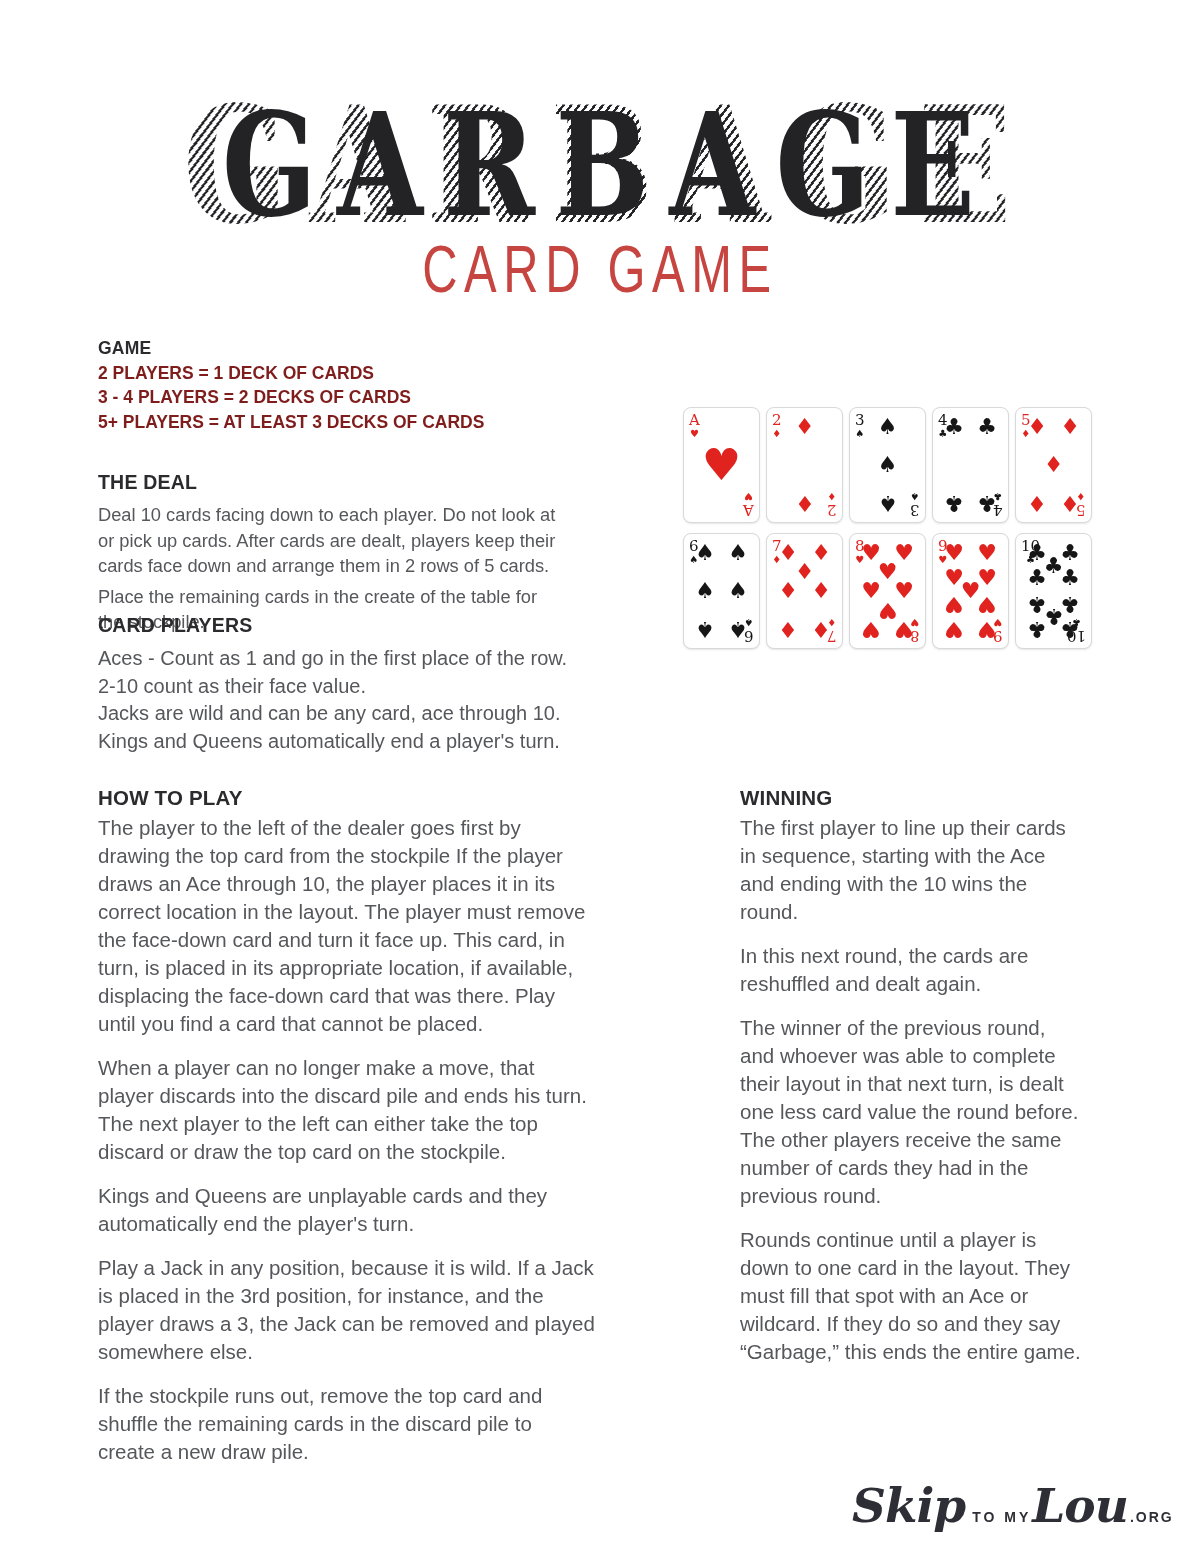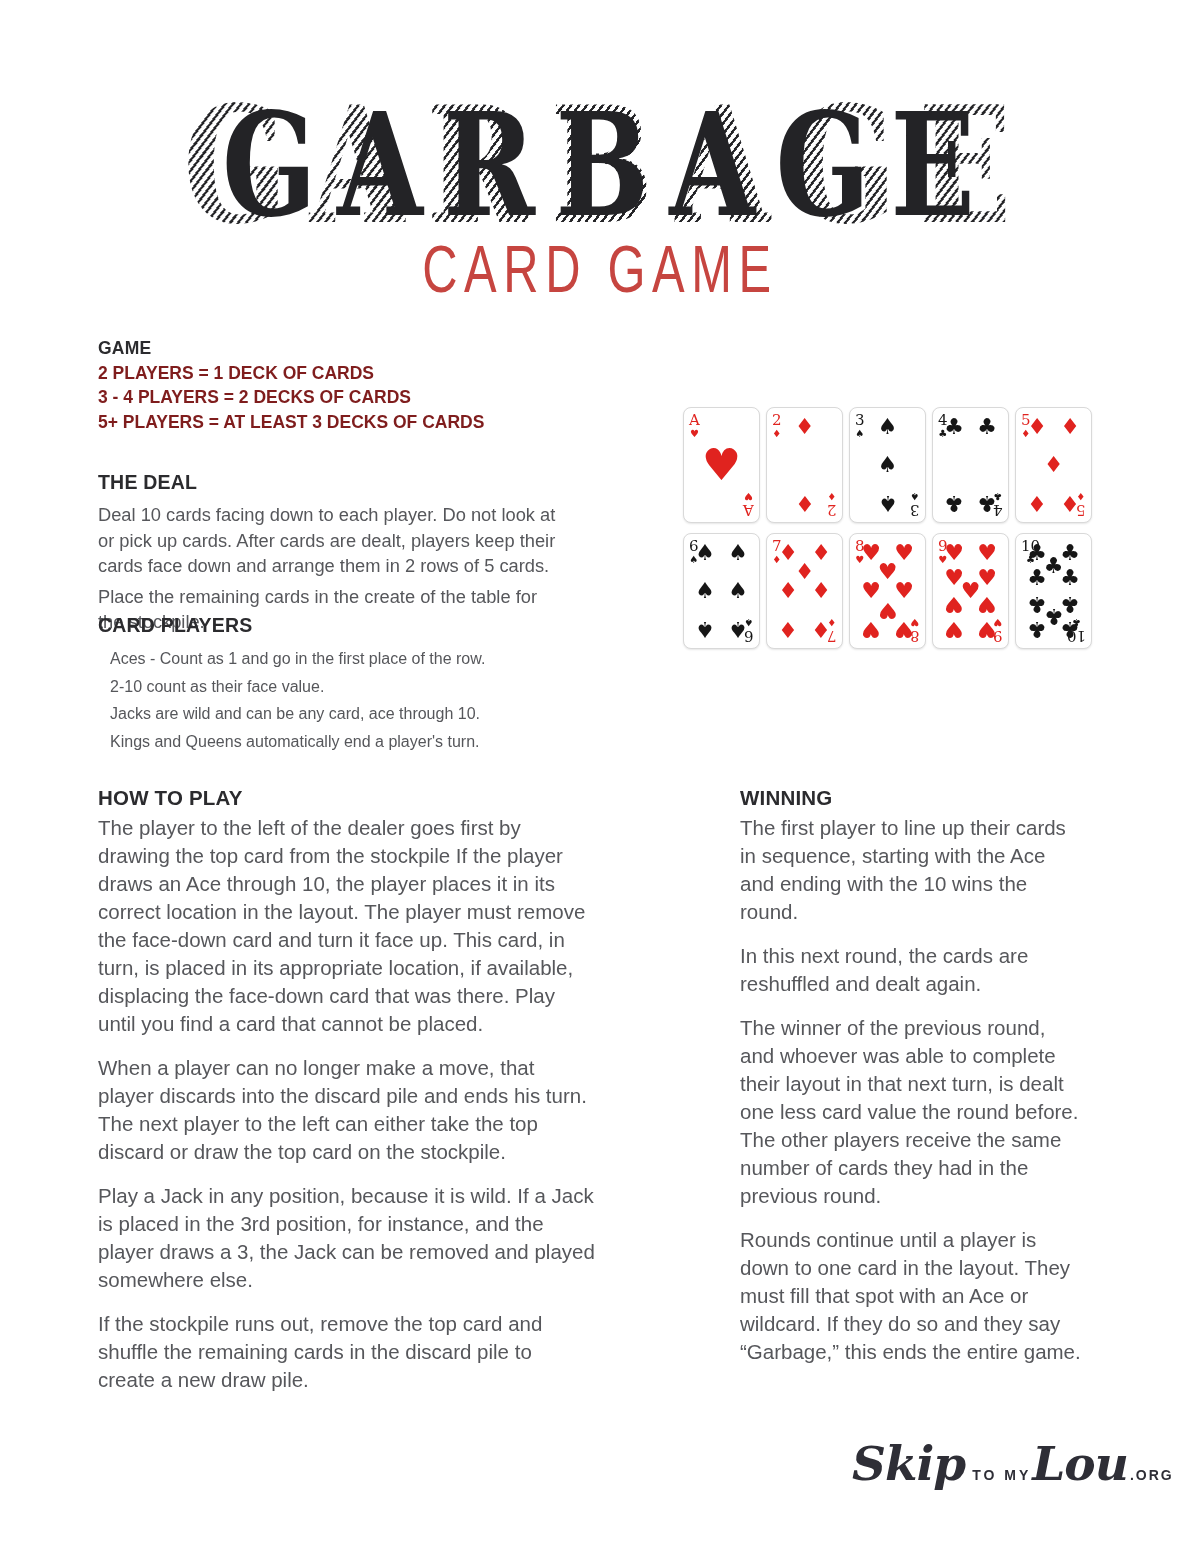--- a/index.html
+++ b/index.html
@@ -51,7 +51,7 @@
 
   .values-section { position:absolute; left:98px; top:614px; width:540px; }
   .values-section .lines {
-    font-size:16px; line-height:27.5px; color:#56575b;margin-left:12px;
+    font-size:20px; line-height:27.5px; color:#56575b;
   }
 
   .howto-section { position:absolute; left:98px; top:786px; width:566px; }

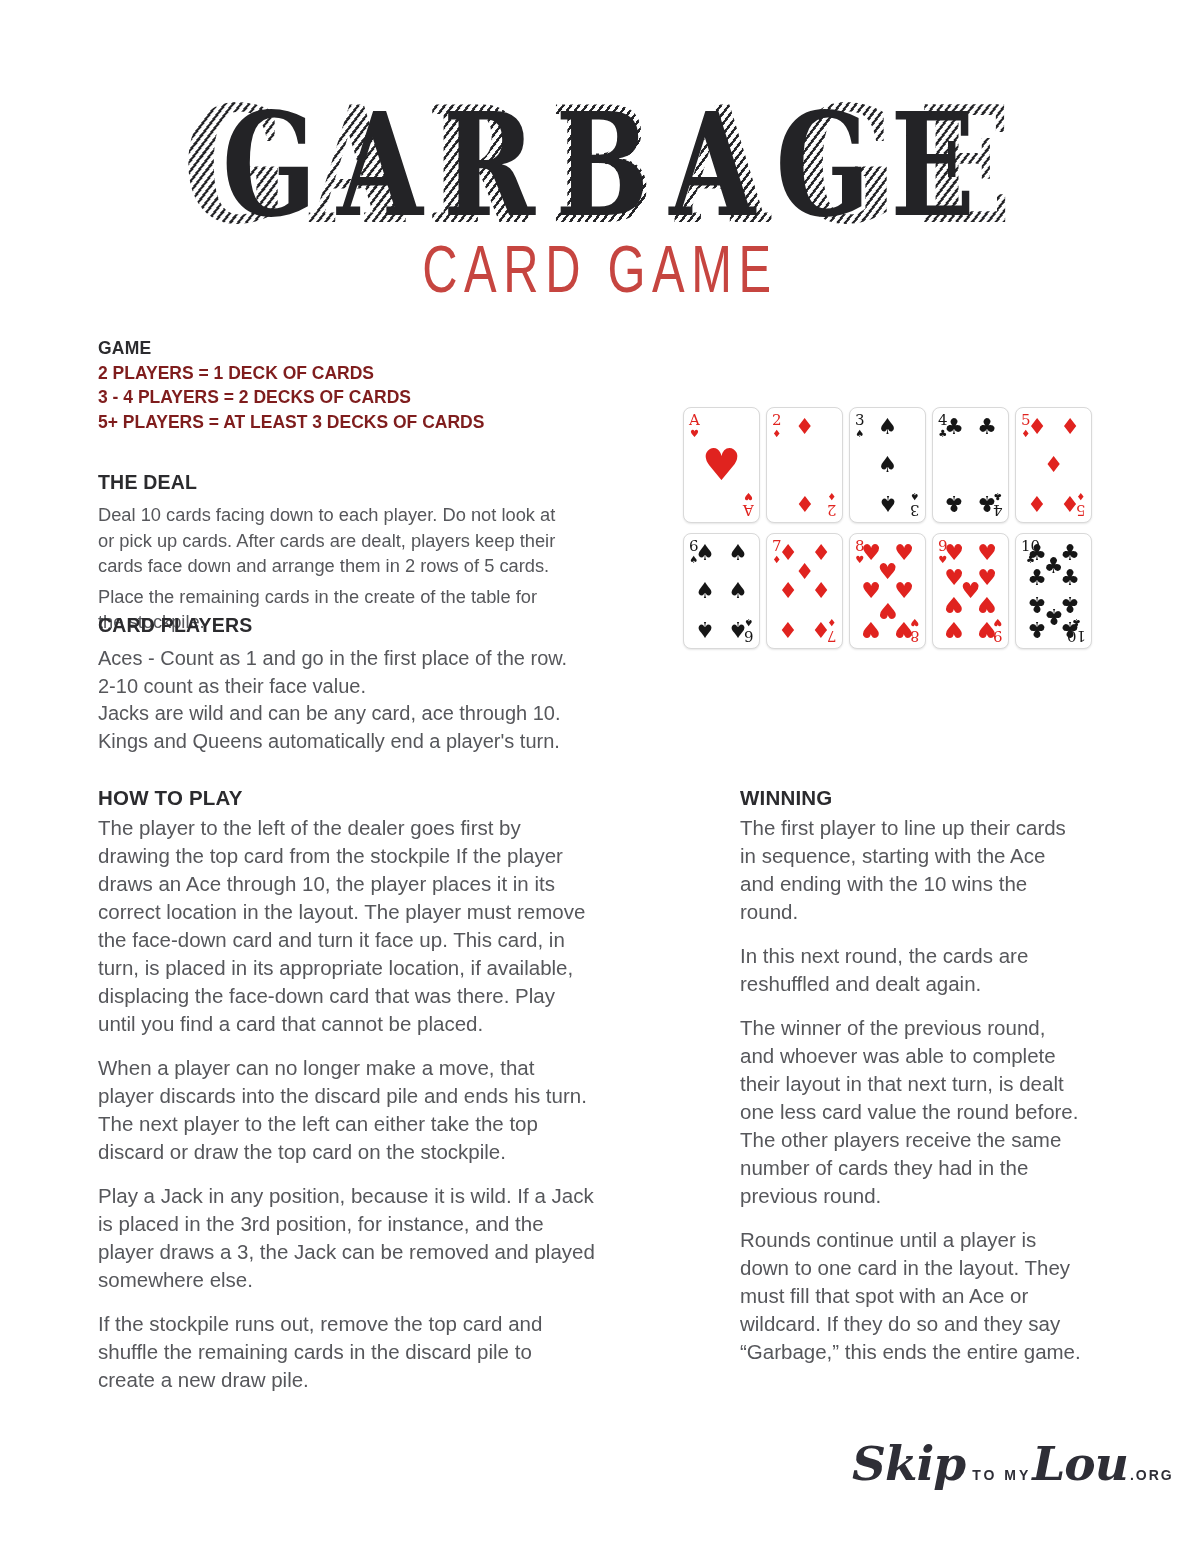--- a/index.html
+++ b/index.html
@@ -311,6 +311,8 @@
 player discards into the discard pile and ends his turn.
 The next player to the left can either take the top
 discard or draw the top card on the stockpile.</p>
+    <p class="pre">Kings and Queens are unplayable cards and they
+automatically end the player's turn.</p>
     <p class="pre">Play a Jack in any position, because it is wild. If a Jack
 is placed in the 3rd position, for instance, and the
 player draws a 3, the Jack can be removed and played

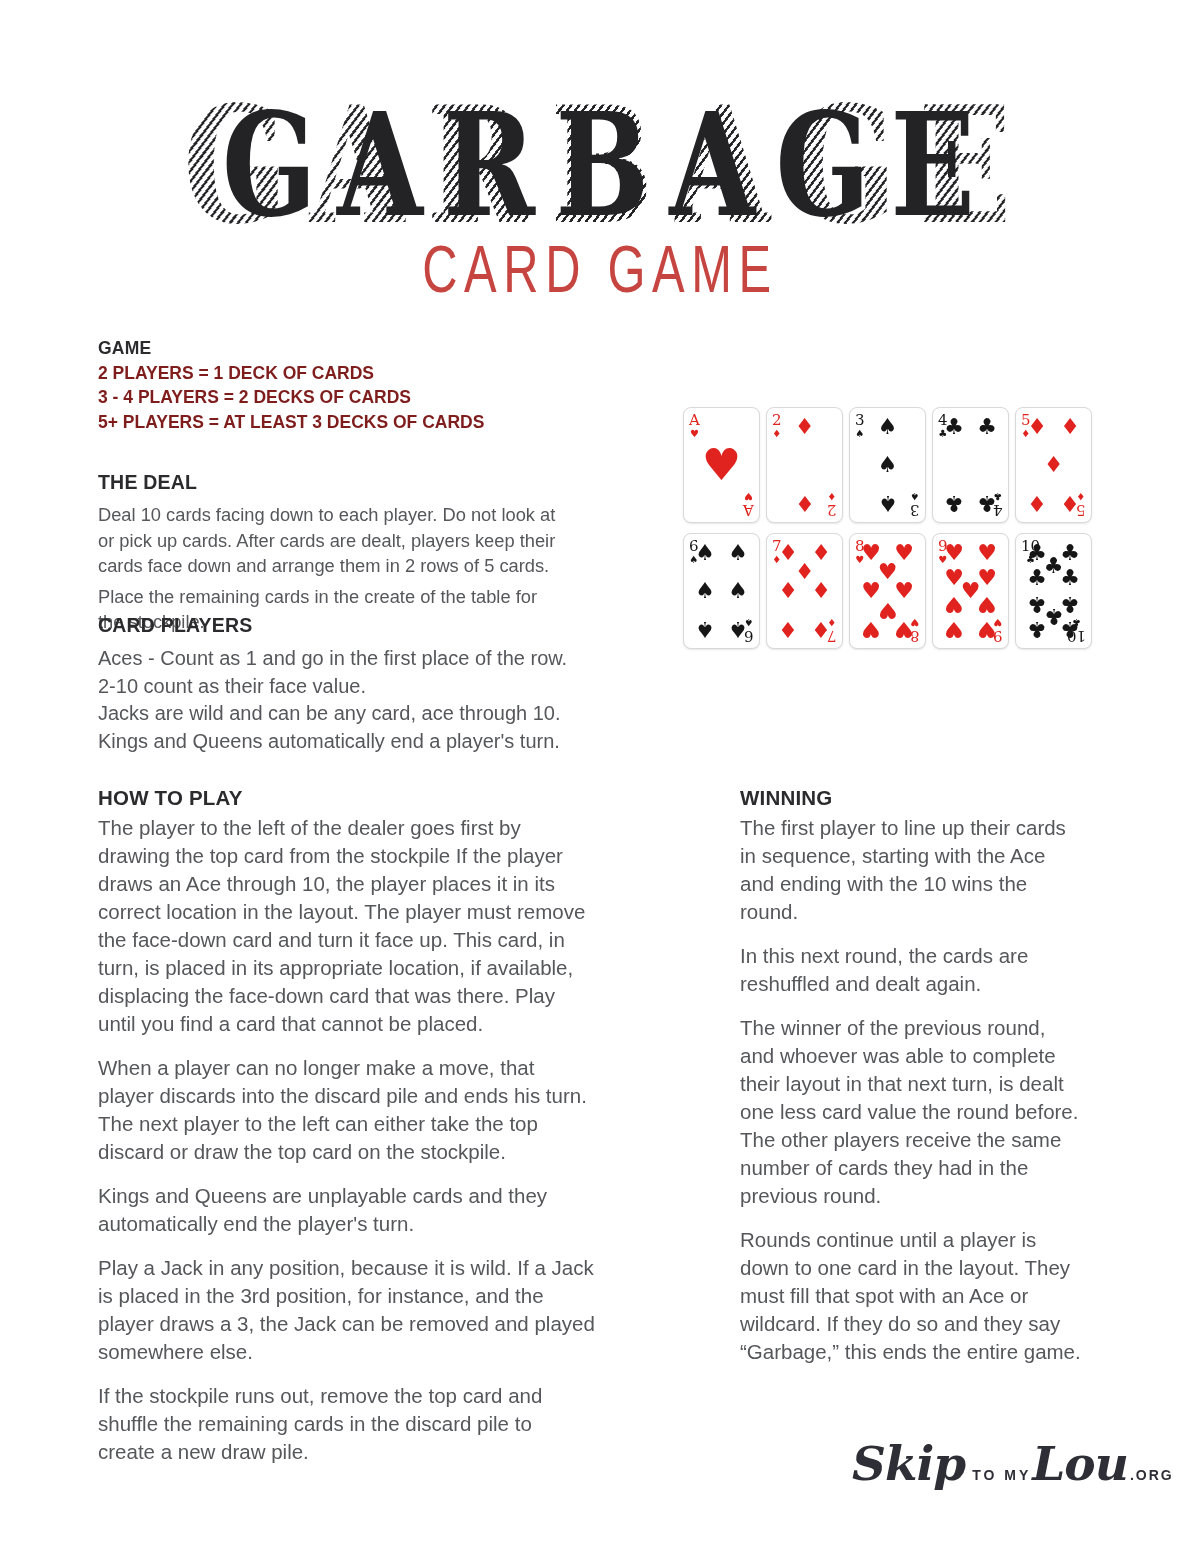--- a/index.html
+++ b/index.html
@@ -89,7 +89,7 @@
 
   
   .logo {
-    position:absolute; left:852px; top:1440px; color:#2e2e36;
+    position:absolute; left:852px; top:1482px; color:#2e2e36;
     display:flex; align-items:baseline; white-space:nowrap;
   }
   .logo .script {

